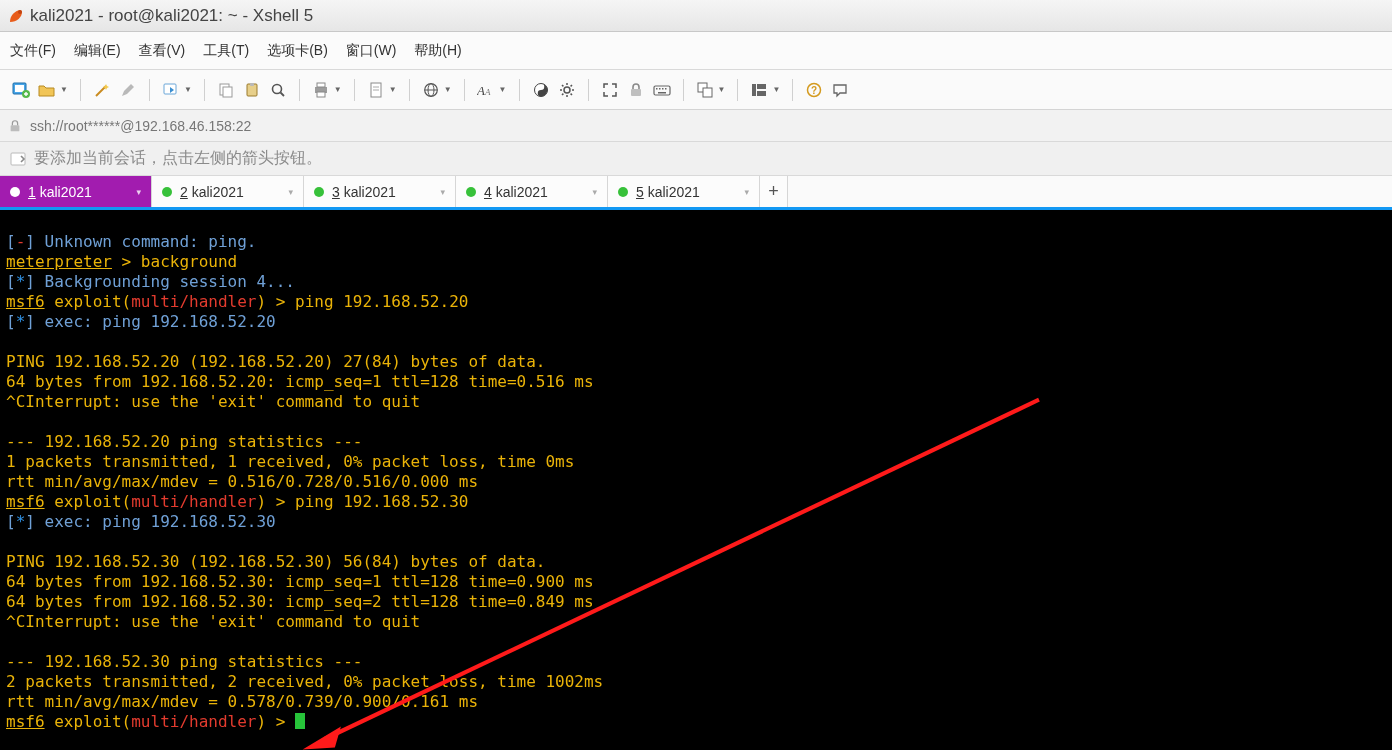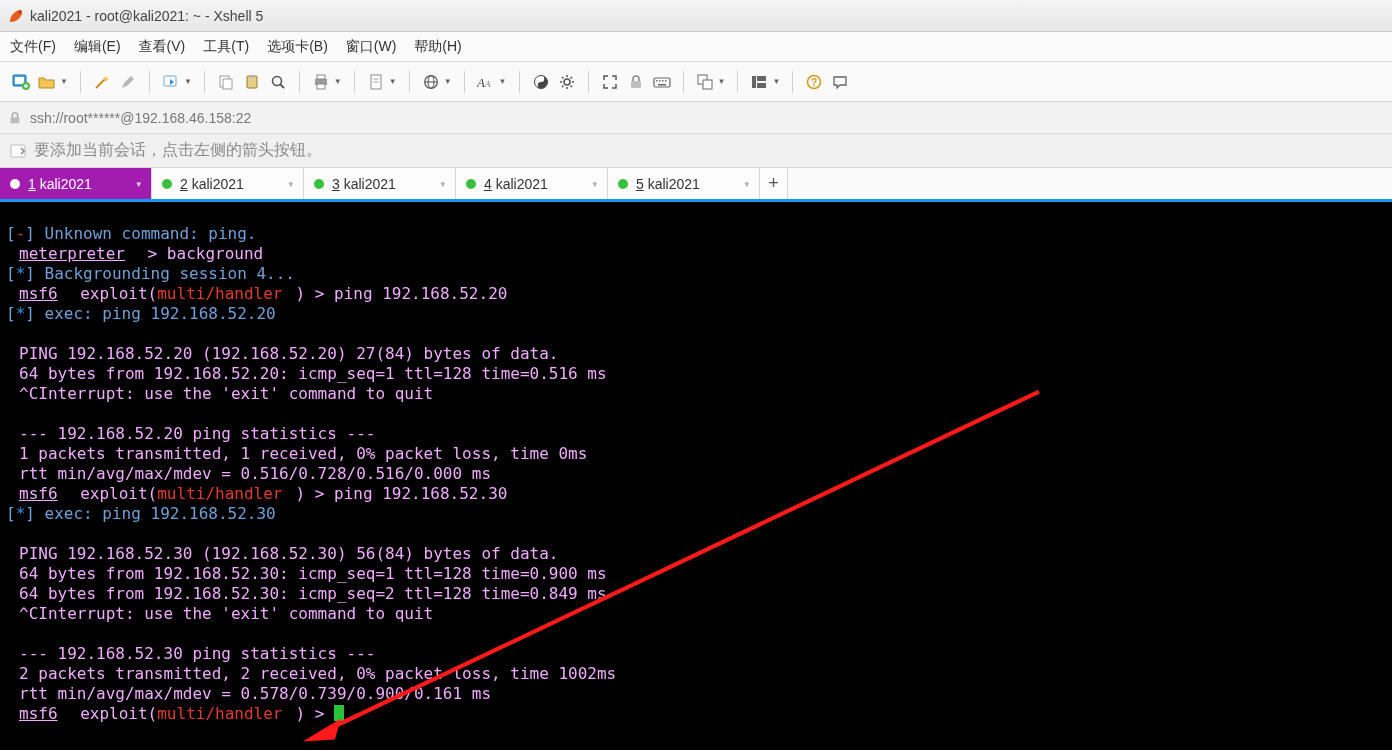--- a/index.html
+++ b/index.html
@@ -25,7 +25,7 @@
     color: #444;
   }
   .titlebar .app-icon { width: 16px; height: 16px; }
-  .titlebar span { font-size: 14px; }
+  .titlebar span { font-size: 17px; }
 
   
   .menubar {

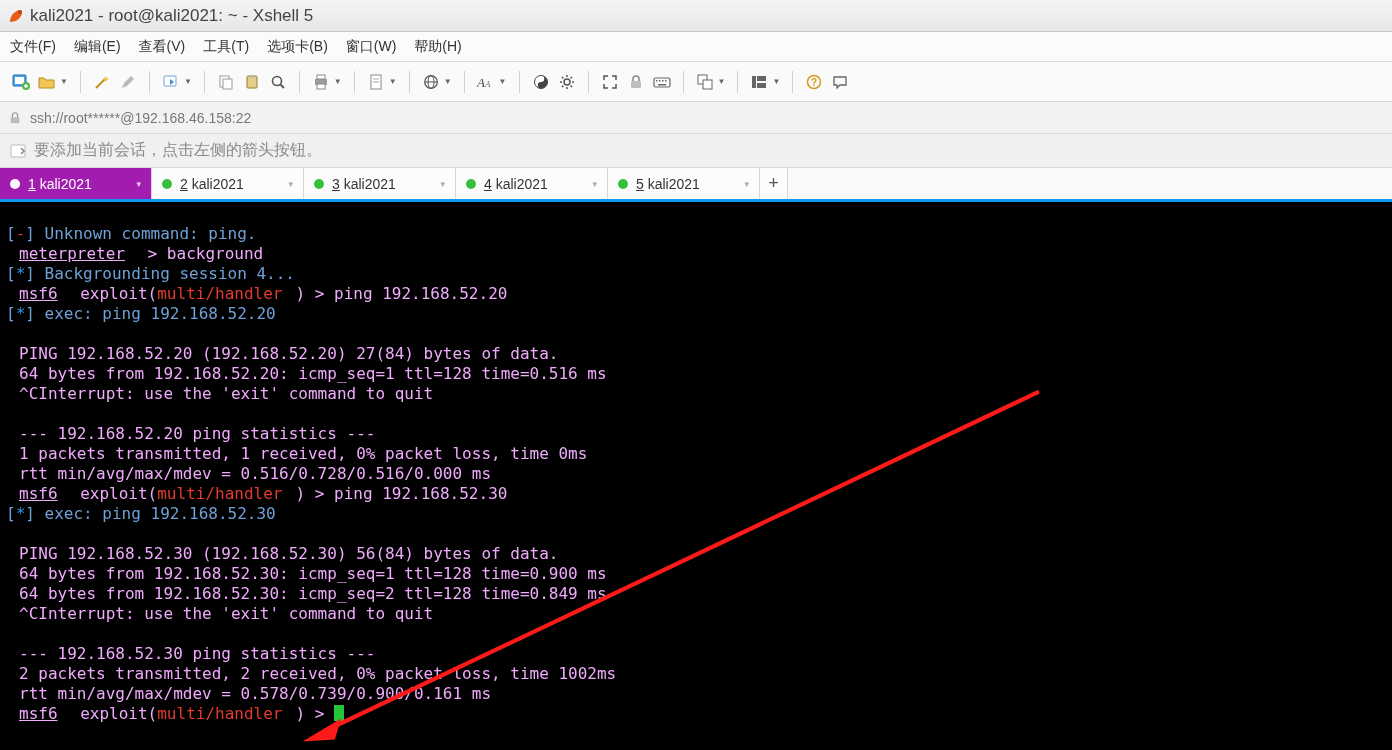--- a/index.html
+++ b/index.html
@@ -29,7 +29,7 @@
 
   
   .menubar {
-    height: 30px;
+    height: 38px;
     background: #fbfbfb;
     border-bottom: 1px solid #d9d9d9;
     display: flex;

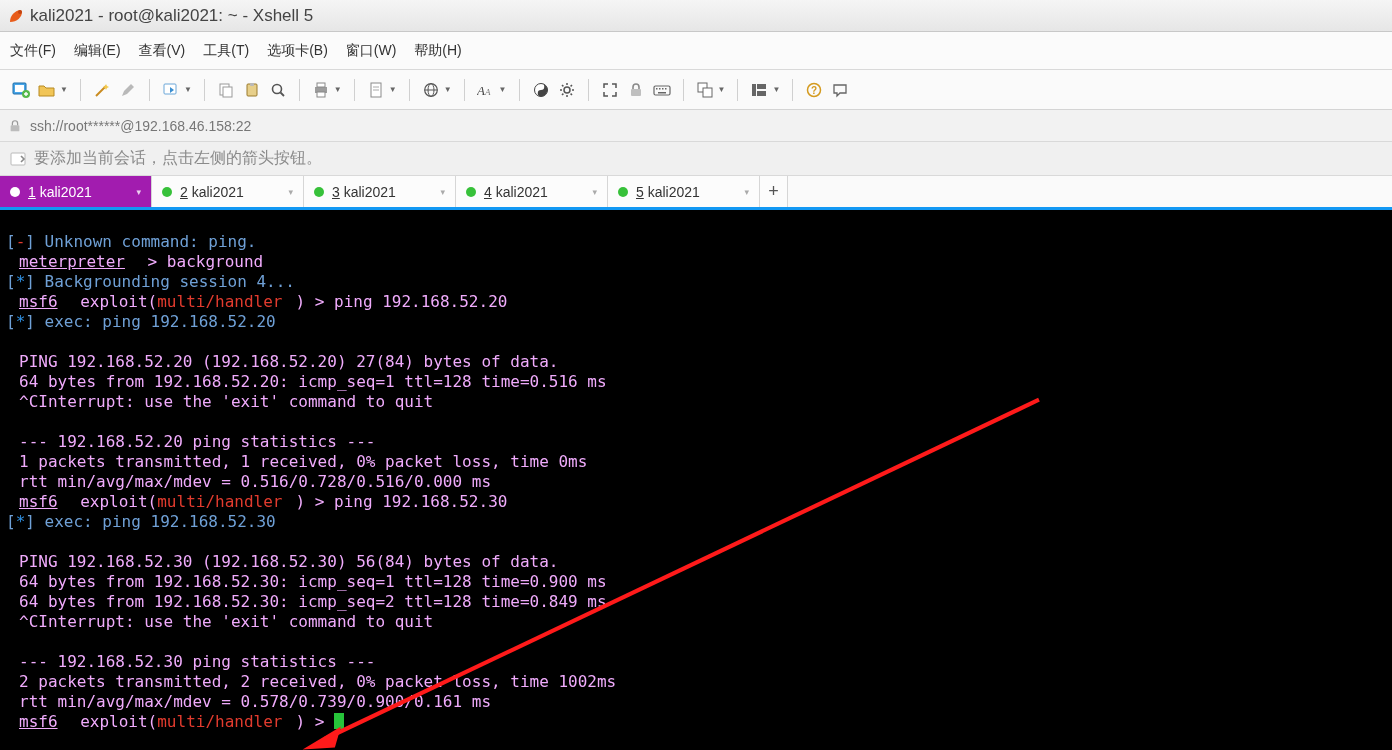--- a/index.html
+++ b/index.html
@@ -145,7 +145,7 @@
   .t-red    { color: #e23b2e; }
   .t-blue   { color: #2f8fe0; }
   .t-bluefg { color: #6fa0d6; }
-  .t-white  { color: #f0abfc; margin-left: 13px; }
+  .t-white  { color: #eab308; }
   .u        { text-decoration: underline; }
   .cursor {
     display: inline-block;

